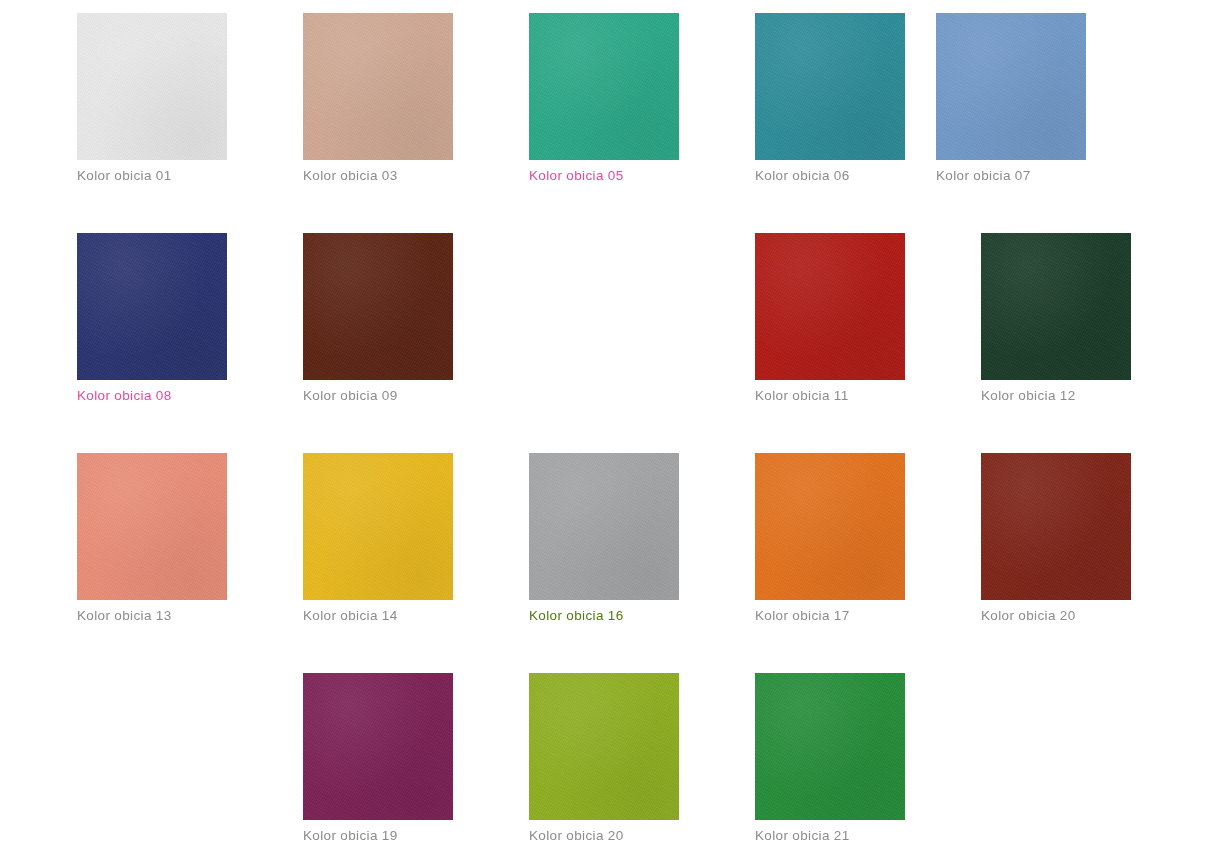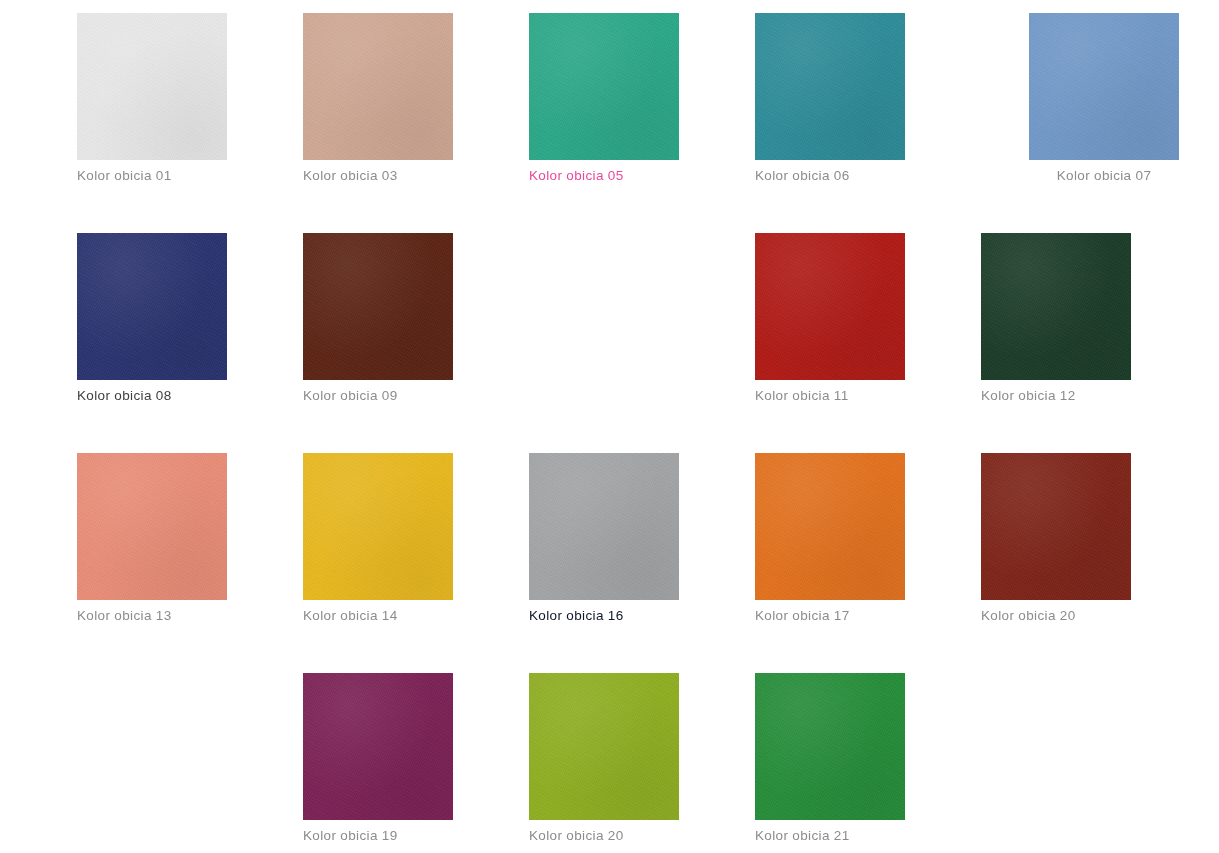--- a/index.html
+++ b/index.html
@@ -78,7 +78,7 @@
       <div class="swatch-chip" style="width: 150px; height: 147px; background-color: rgb(45, 140, 153);"></div>
       <span class="swatch-label" style="color: rgb(140, 140, 140);">Kolor obicia 06</span>
     </div>
-    <div class="swatch-cell" style="left: 1029px; top: 13px; text-align: center;">
+    <div class="swatch-cell" style="left: 936px; top: 13px;">
       <div class="swatch-chip" style="width: 150px; height: 147px; background-color: rgb(113, 153, 200);"></div>
       <span class="swatch-label" style="color: rgb(140, 140, 140);">Kolor obicia 07</span>
     </div>

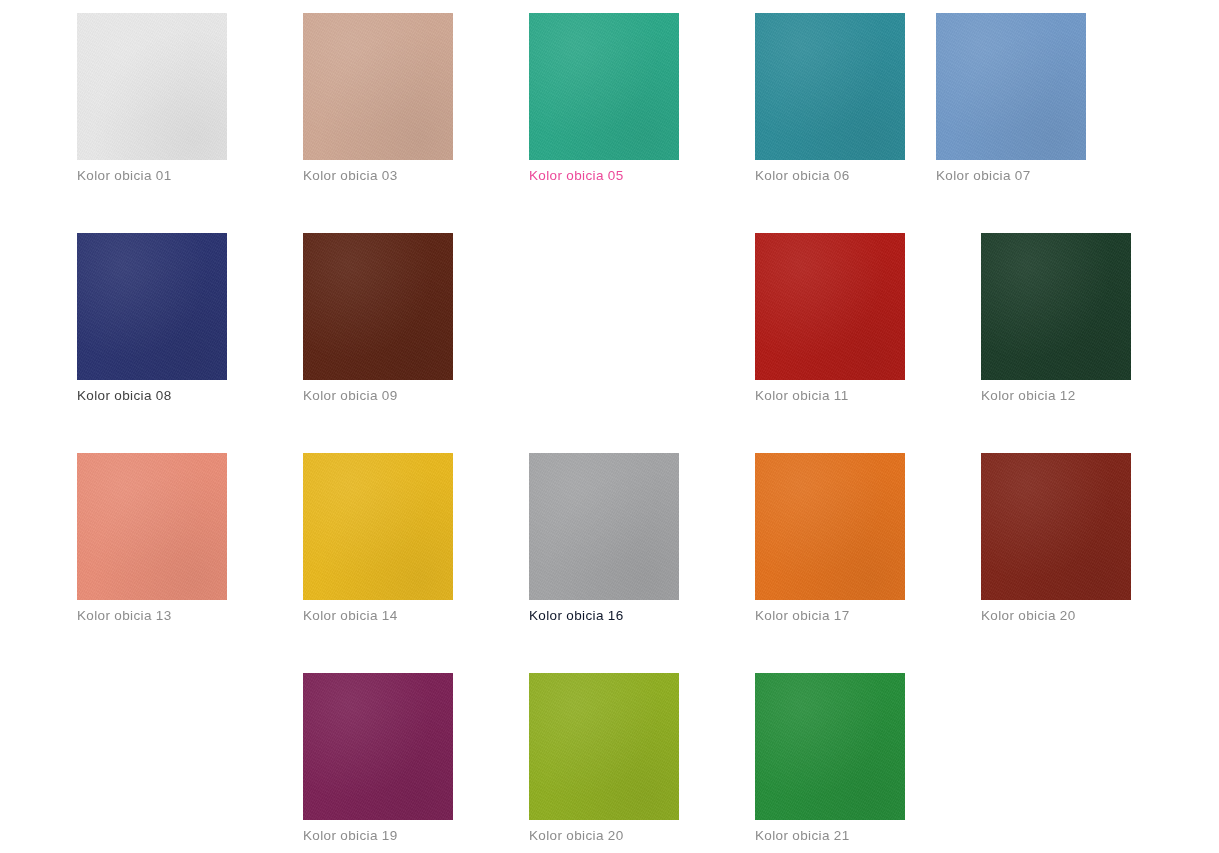--- a/index.html
+++ b/index.html
@@ -84,7 +84,7 @@
     </div>
     <div class="swatch-cell" style="left: 77px; top: 233px;">
       <div class="swatch-chip" style="width: 150px; height: 147px; background-color: rgb(42, 51, 112);"></div>
-      <span class="swatch-label" style="color: #404040;">Kolor obicia 08</span>
+      <span class="swatch-label" style="color: #ec4899;">Kolor obicia 08</span>
     </div>
     <div class="swatch-cell" style="left: 303px; top: 233px;">
       <div class="swatch-chip" style="width: 150px; height: 147px; background-color: rgb(92, 36, 20);"></div>

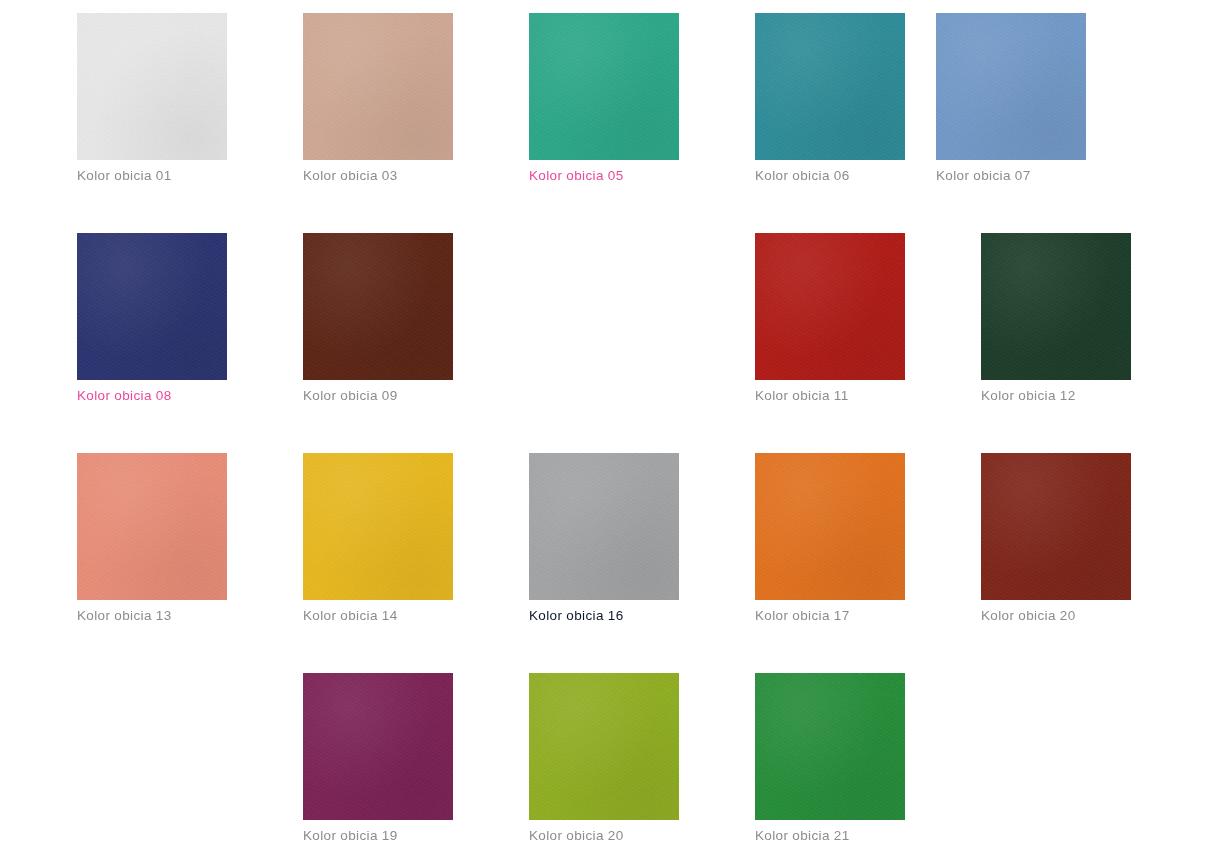--- a/index.html
+++ b/index.html
@@ -108,7 +108,7 @@
     </div>
     <div class="swatch-cell" style="left: 529px; top: 453px;">
       <div class="swatch-chip" style="width: 150px; height: 147px; background-color: rgb(163, 164, 166);"></div>
-      <span class="swatch-label" style="color: #0f172a;">Kolor obicia 16</span>
+      <span class="swatch-label" style="color: #4d7c0f;">Kolor obicia 16</span>
     </div>
     <div class="swatch-cell" style="left: 755px; top: 453px;">
       <div class="swatch-chip" style="width: 150px; height: 147px; background-color: rgb(226, 113, 29);"></div>

